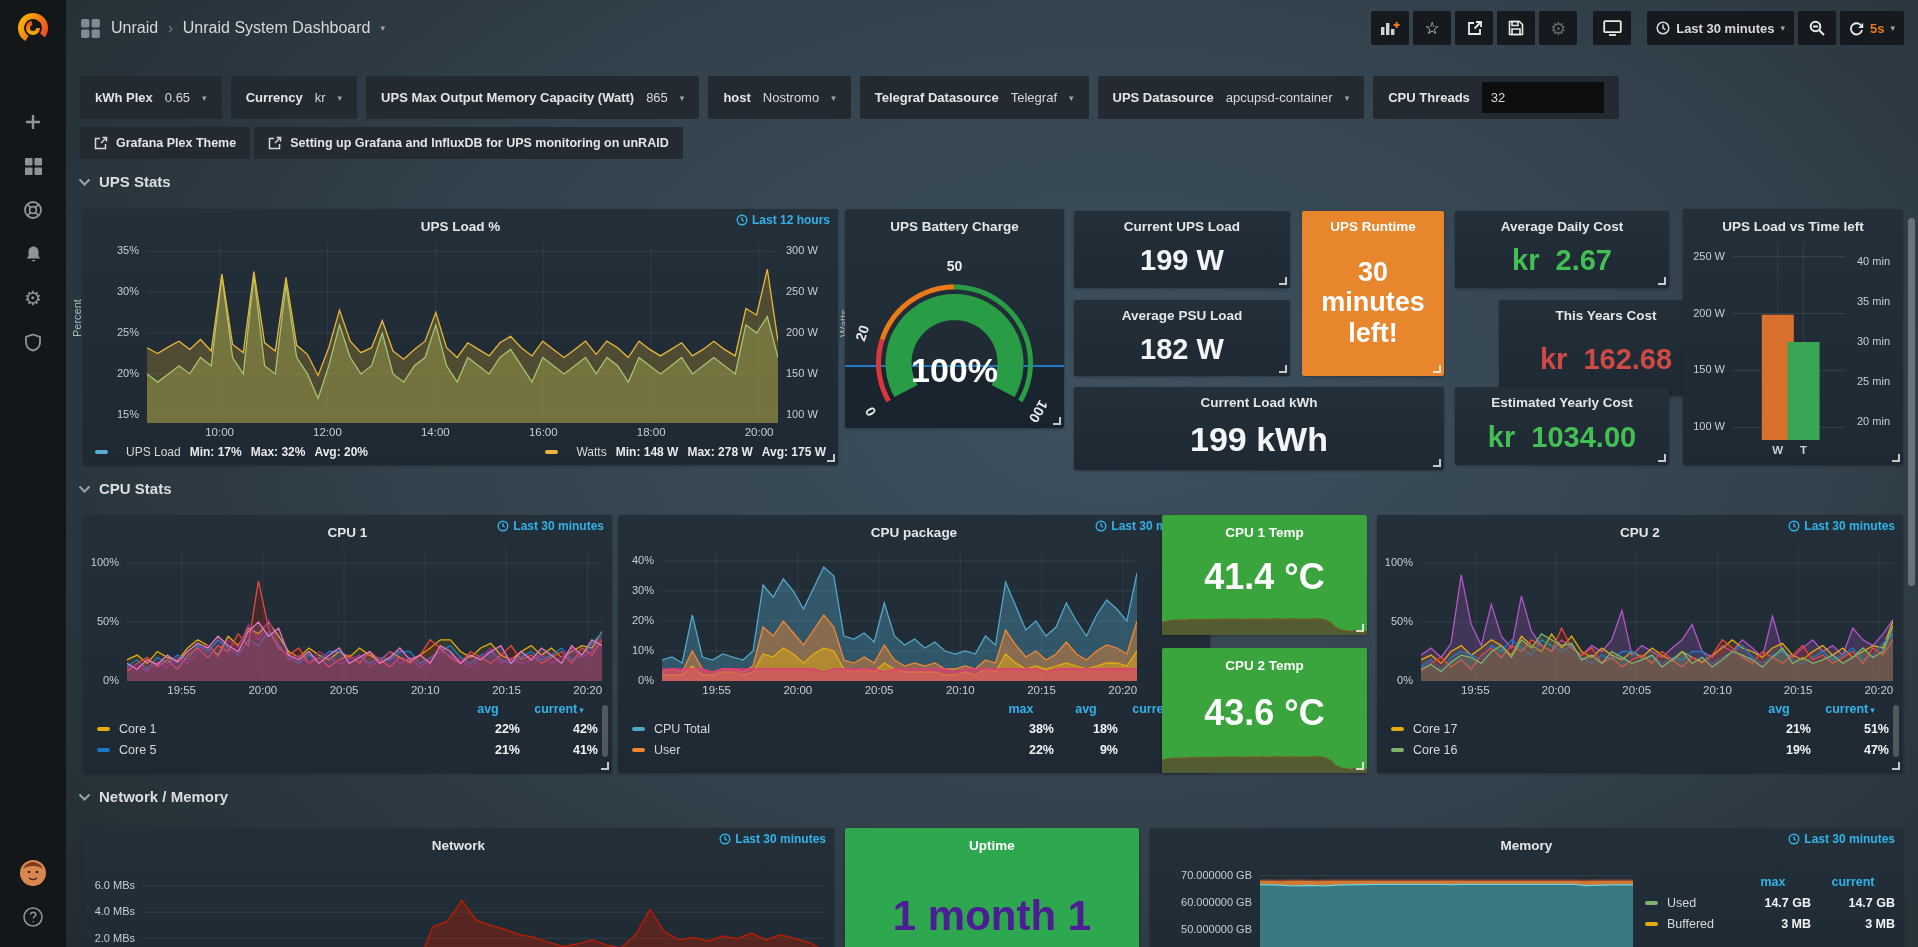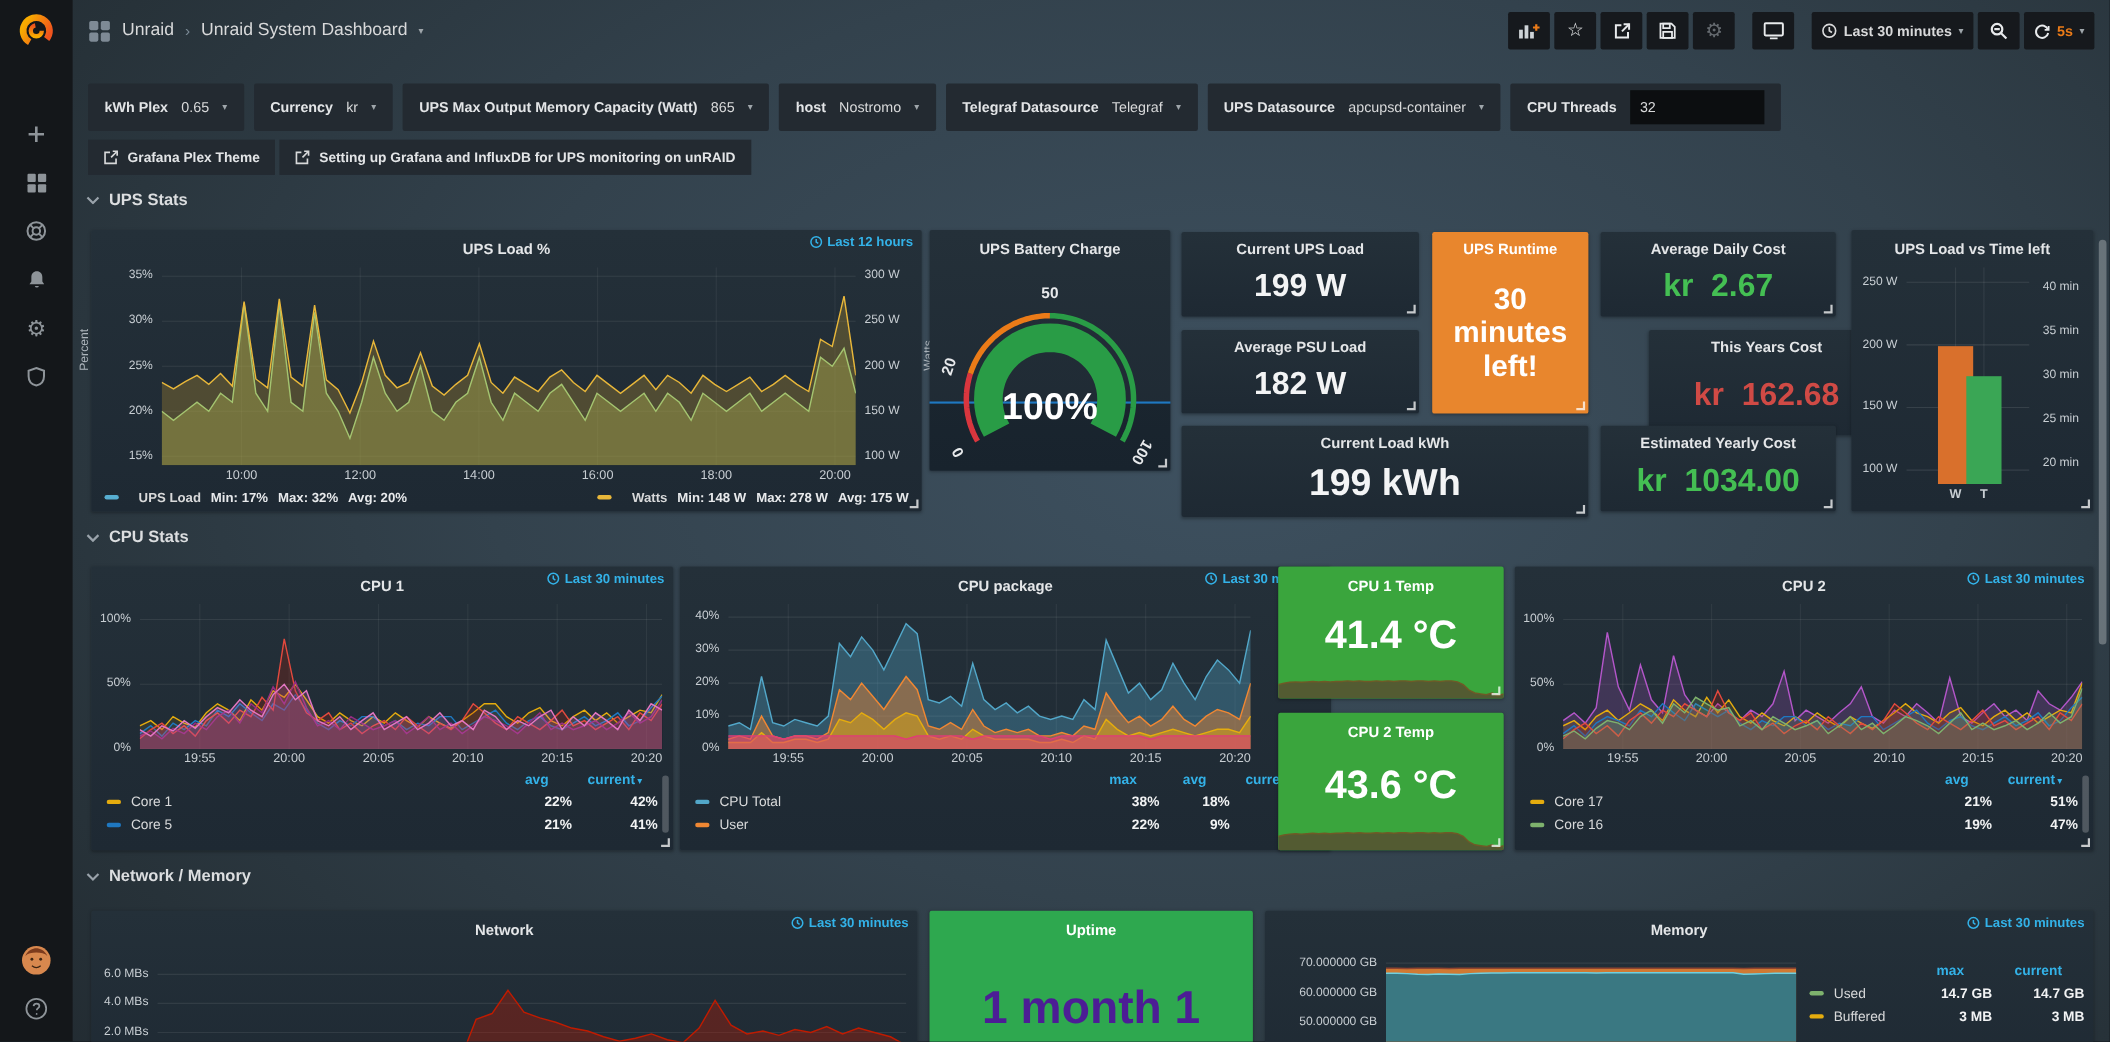--- a/index.html
+++ b/index.html
@@ -61,7 +61,7 @@
   
   .ups-legend{display:flex;justify-content:space-between;align-items:center;height:24px;padding:0 12px 2px 12px;font-size:12px;flex:none;}
   .ups-lg-item{display:flex;align-items:center;gap:9px;font-weight:bold;color:#e8eaec;}
-  .ups-lg-item .lbl{font-weight:bold;color:#d8d9da;}
+  .ups-lg-item .lbl{font-weight:normal;color:#d8d9da;}
   
   .stat .pval{flex:1;display:flex;align-items:center;justify-content:center;font-size:29px;font-weight:bold;color:#f3f4f5;padding-bottom:6px;}
   .stat .ptitle{margin-top:2px;}

